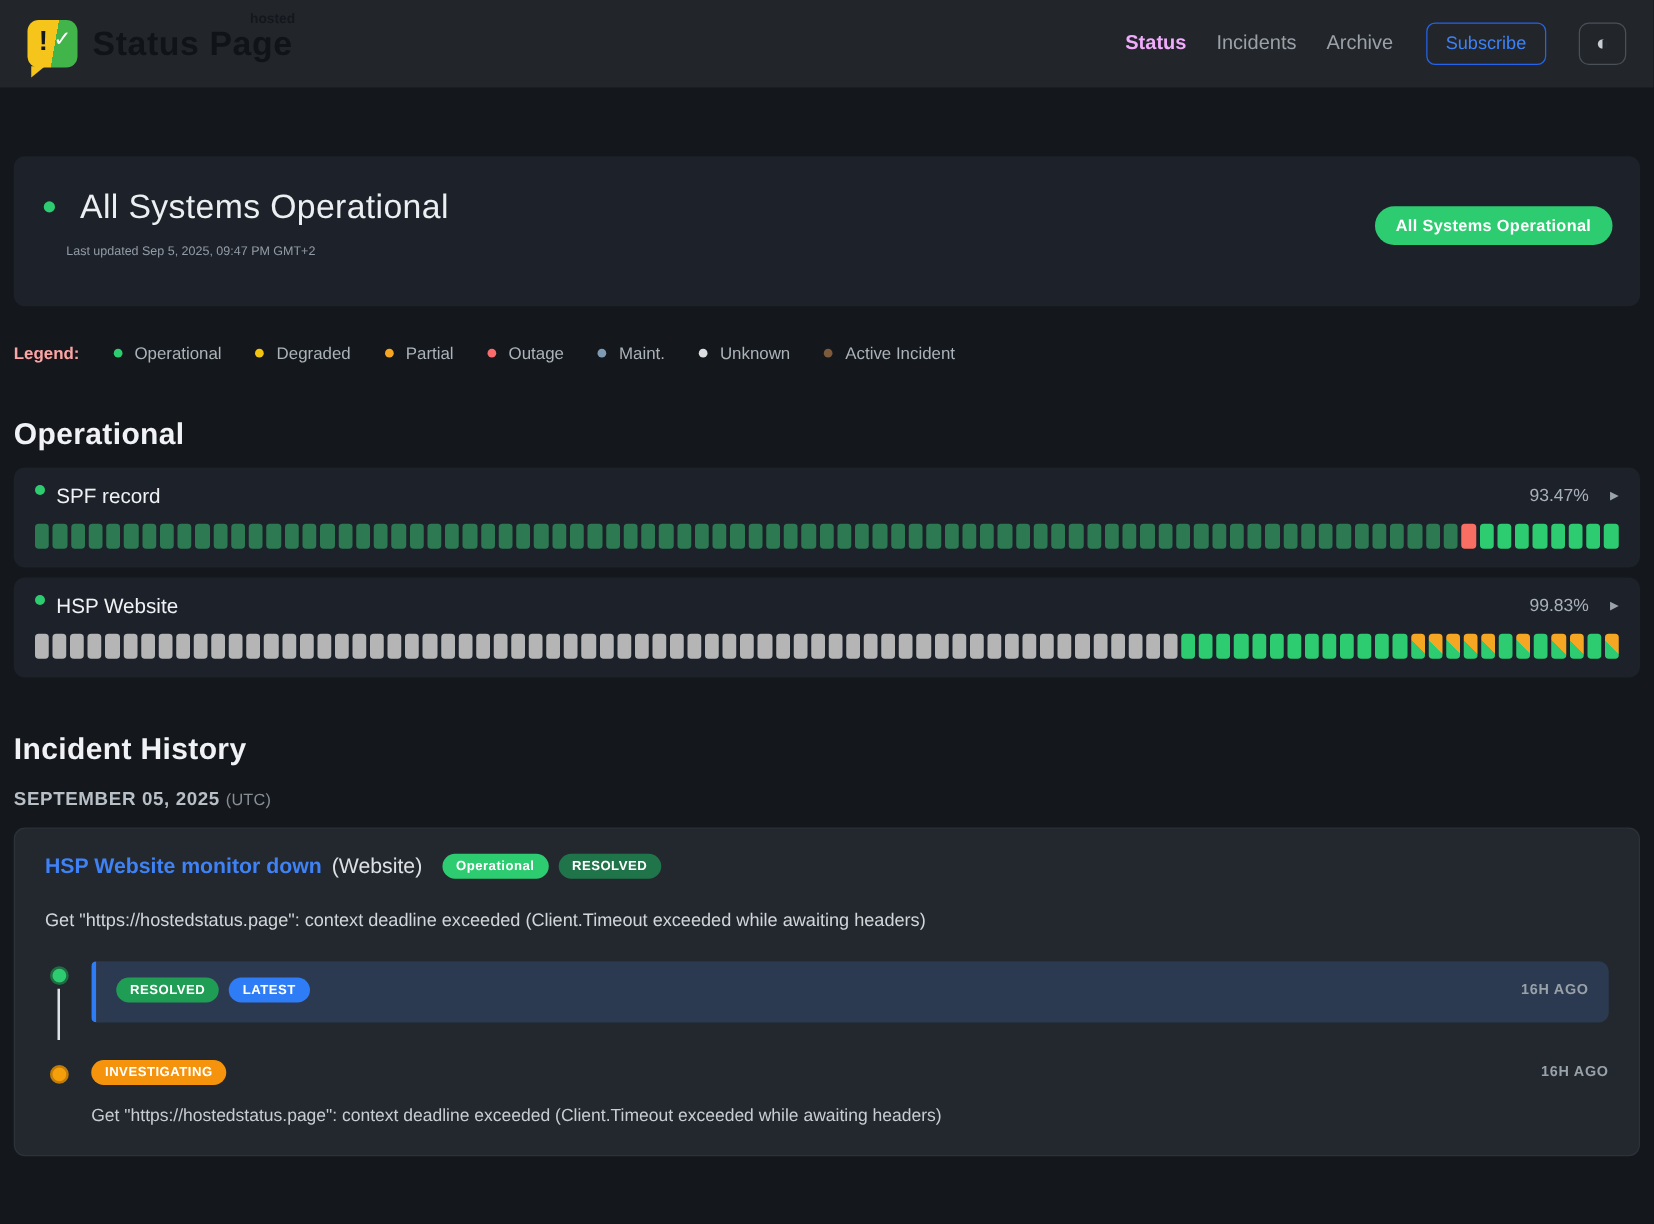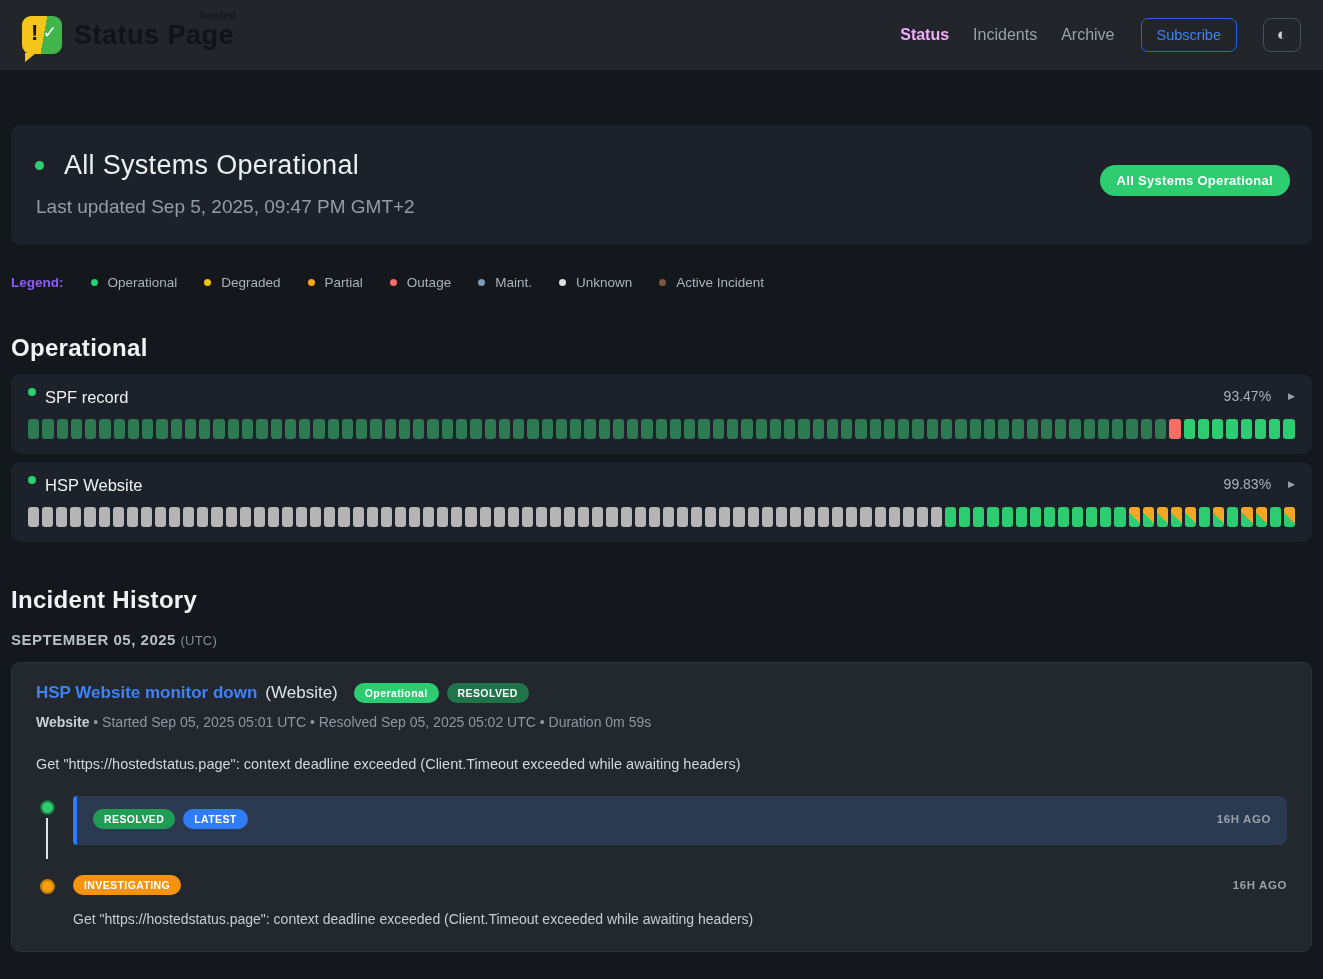--- a/index.html
+++ b/index.html
@@ -58,7 +58,7 @@
   .dot { border-radius:50%; display:inline-block; flex:none; }
   .banner-dot { width:9px; height:9px; background:#2ecc71; }
   .banner-title { font-size:27px; font-weight:500; color:#eceff2; letter-spacing:0.3px; }
-  .banner-updated { margin-top:15px; margin-left:1px; font-size:19px; color:#939ca6; }
+  .banner-updated { margin-top:15px; margin-left:18px; font-size:10px; color:#939ca6; }
   .banner-badge {
     align-self:flex-start; margin-top:15px;
     background:#2ecc71; color:#fff; font-size:13px; font-weight:bold;

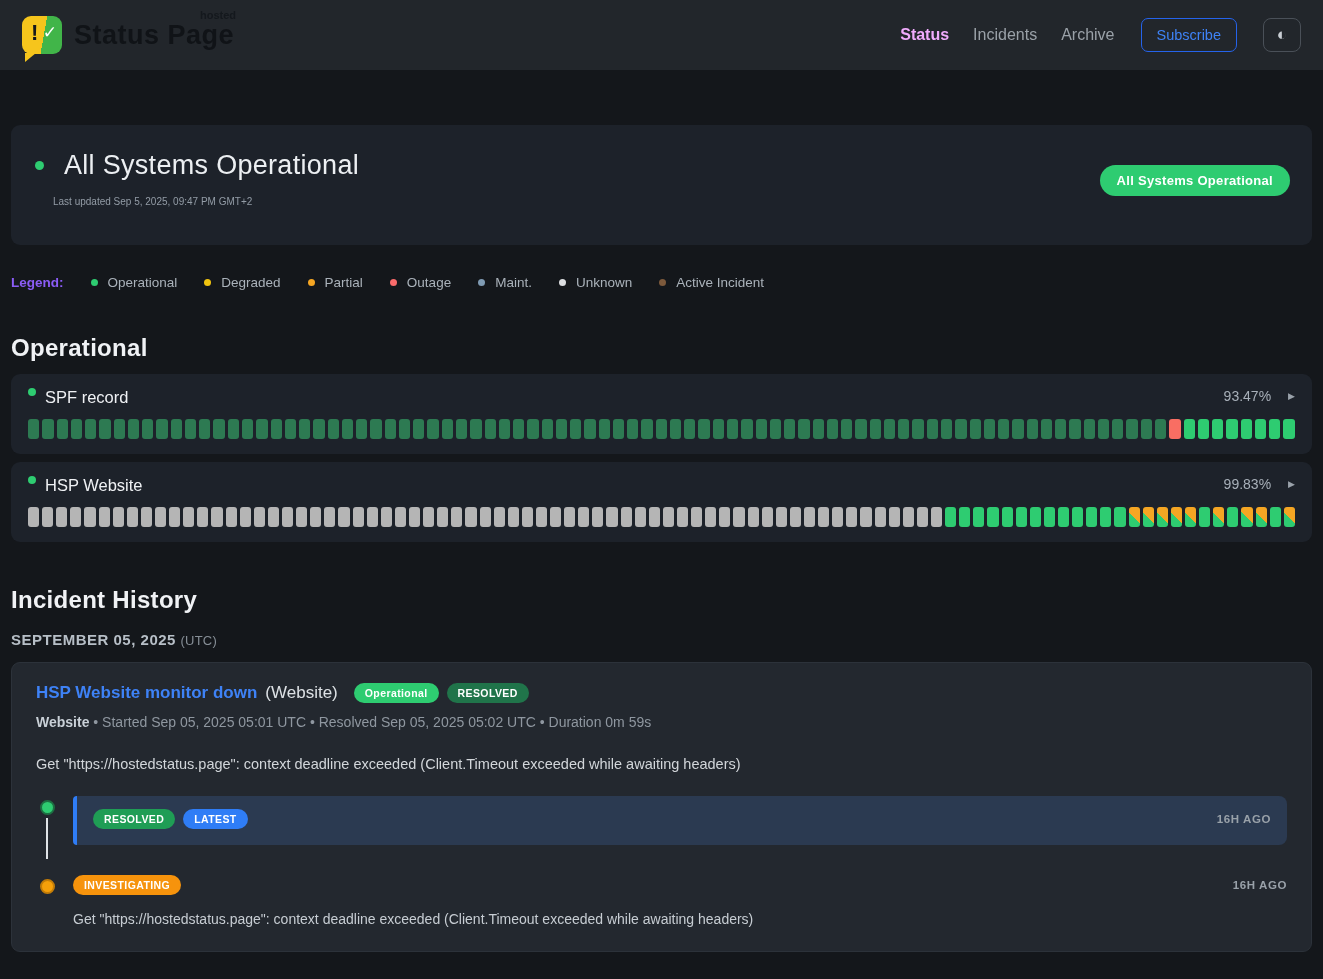--- a/index.html
+++ b/index.html
@@ -66,7 +66,7 @@
   }
 
   .legend-row { margin-top:30px; display:flex; align-items:center; gap:27px; }
-  .legend-title { font-size:13.5px; font-weight:bold; color:#8b5cf6; }
+  .legend-title { font-size:13.5px; font-weight:bold; color:#fca5a5; }
   .legend-item { display:flex; align-items:center; gap:10px; }
   .legend-dot { width:7px; height:7px; }
   .legend-label { font-size:13.5px; color:#aab2ba; }

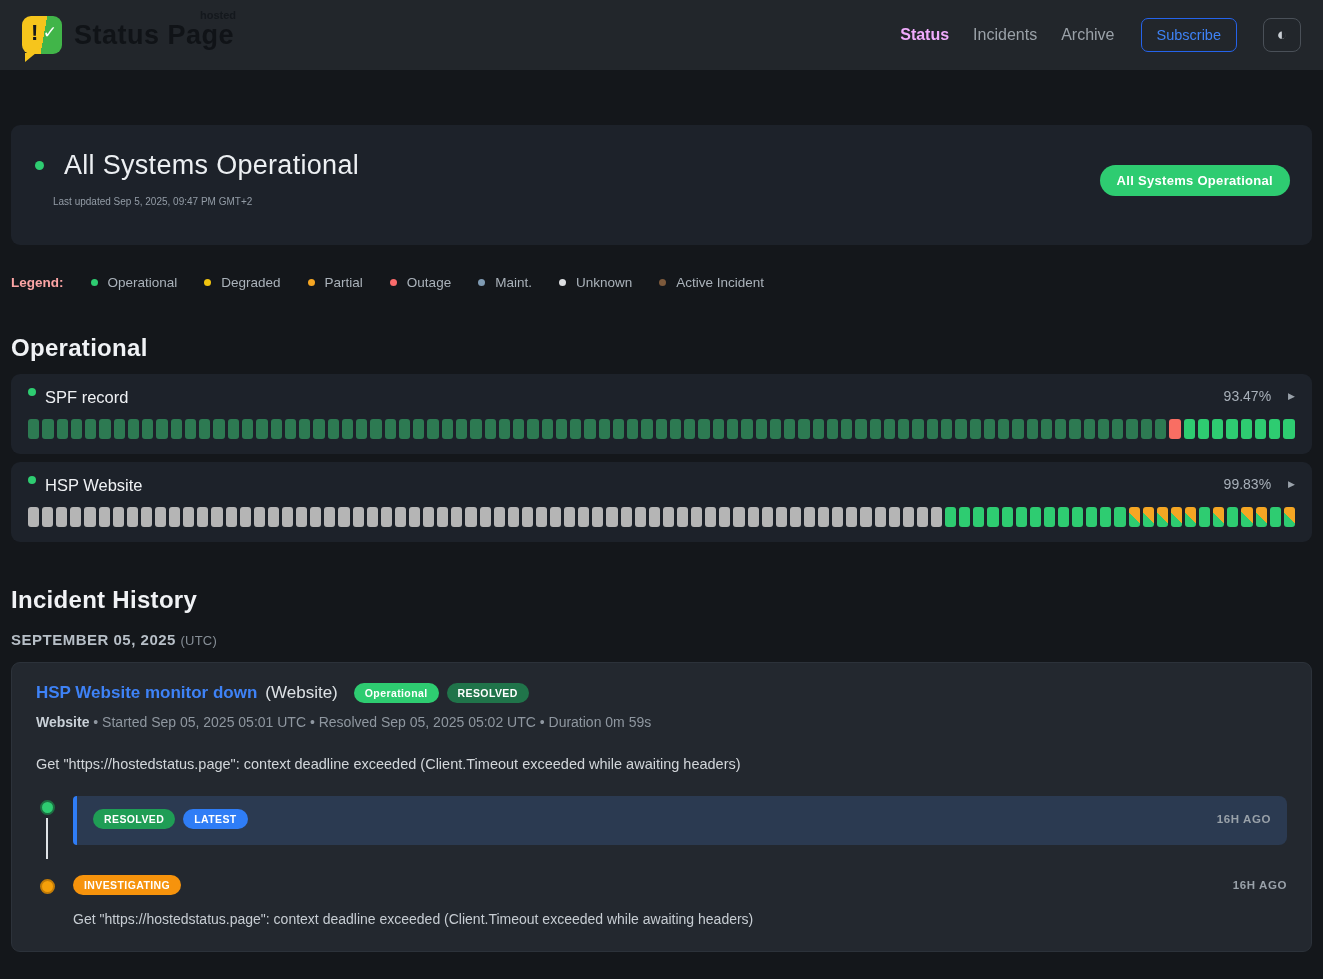--- a/index.html
+++ b/index.html
@@ -429,9 +429,6 @@
           <span class="pill pill-dark-green">RESOLVED</span>
         </span>
     </div>
-    <div class="incident-meta">
-      <b>Website</b><span> • Started Sep 05, 2025 05:01 UTC • Resolved Sep 05, 2025 05:02 UTC • Duration 0m 59s</span>
-    </div>
     <div class="incident-desc">Get "https://hostedstatus.page": context deadline exceeded (Client.Timeout exceeded while awaiting headers)</div>
     <div class="timeline" id="timeline">
         <div class="tl-entry">

